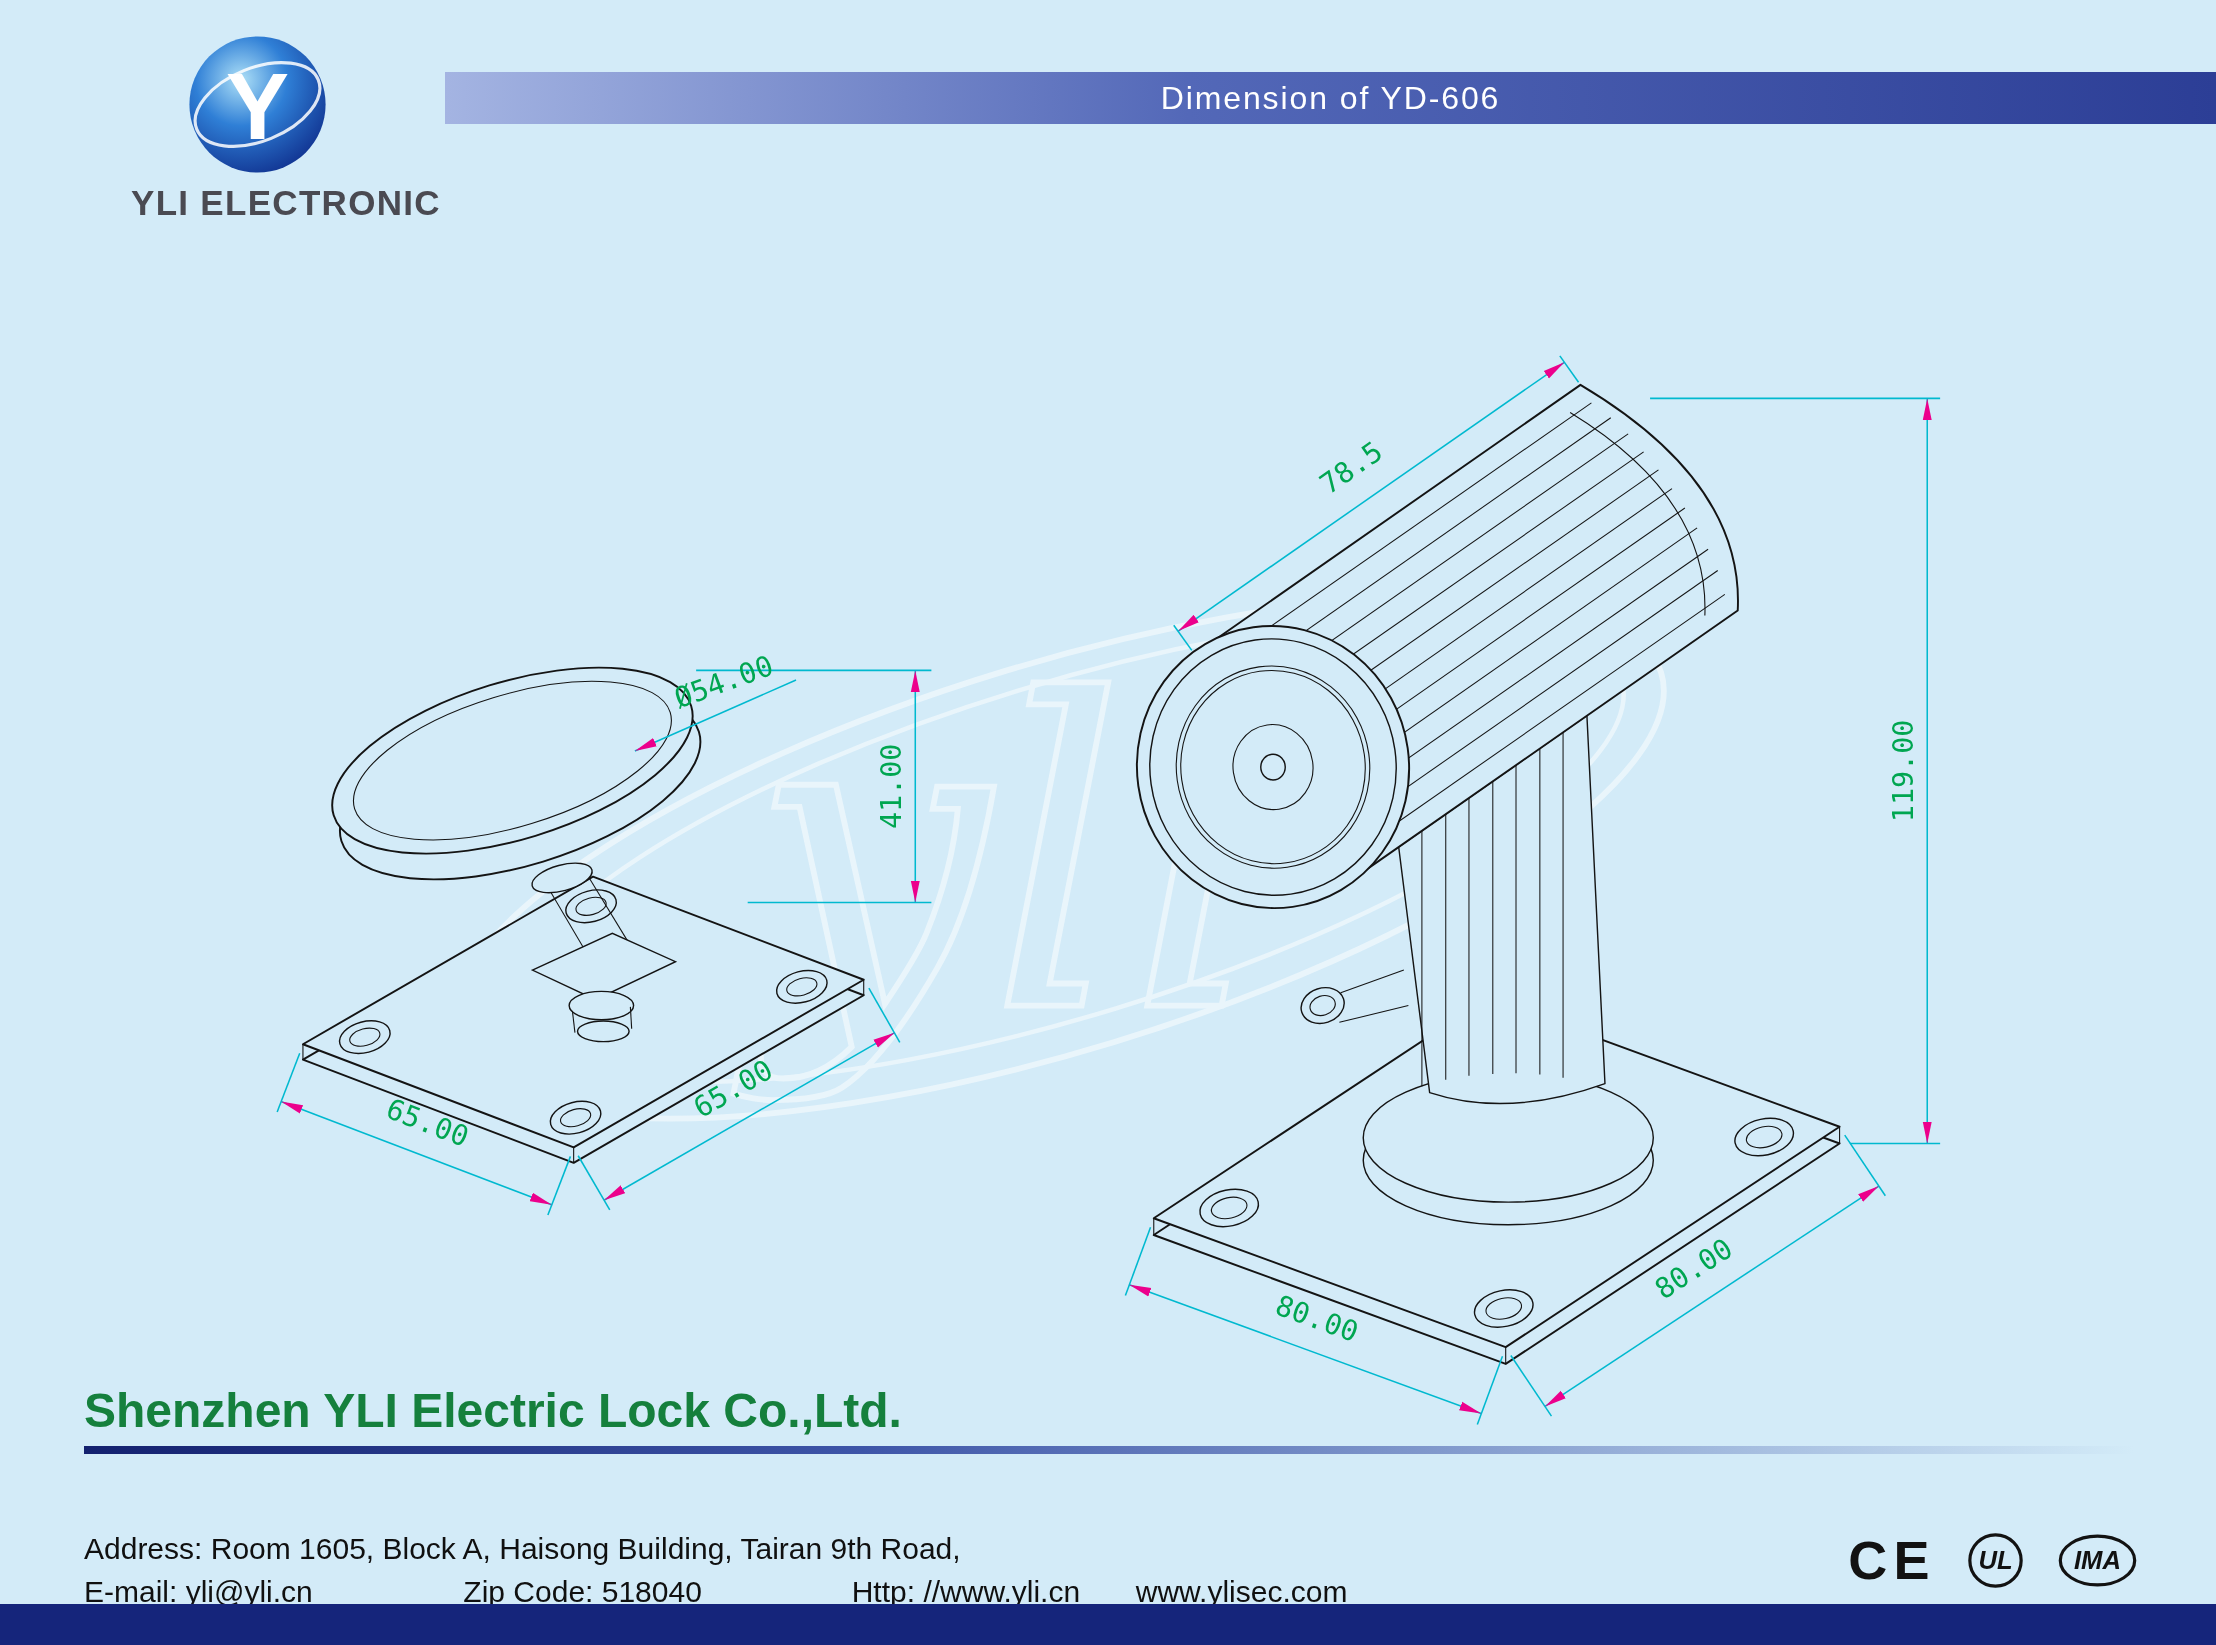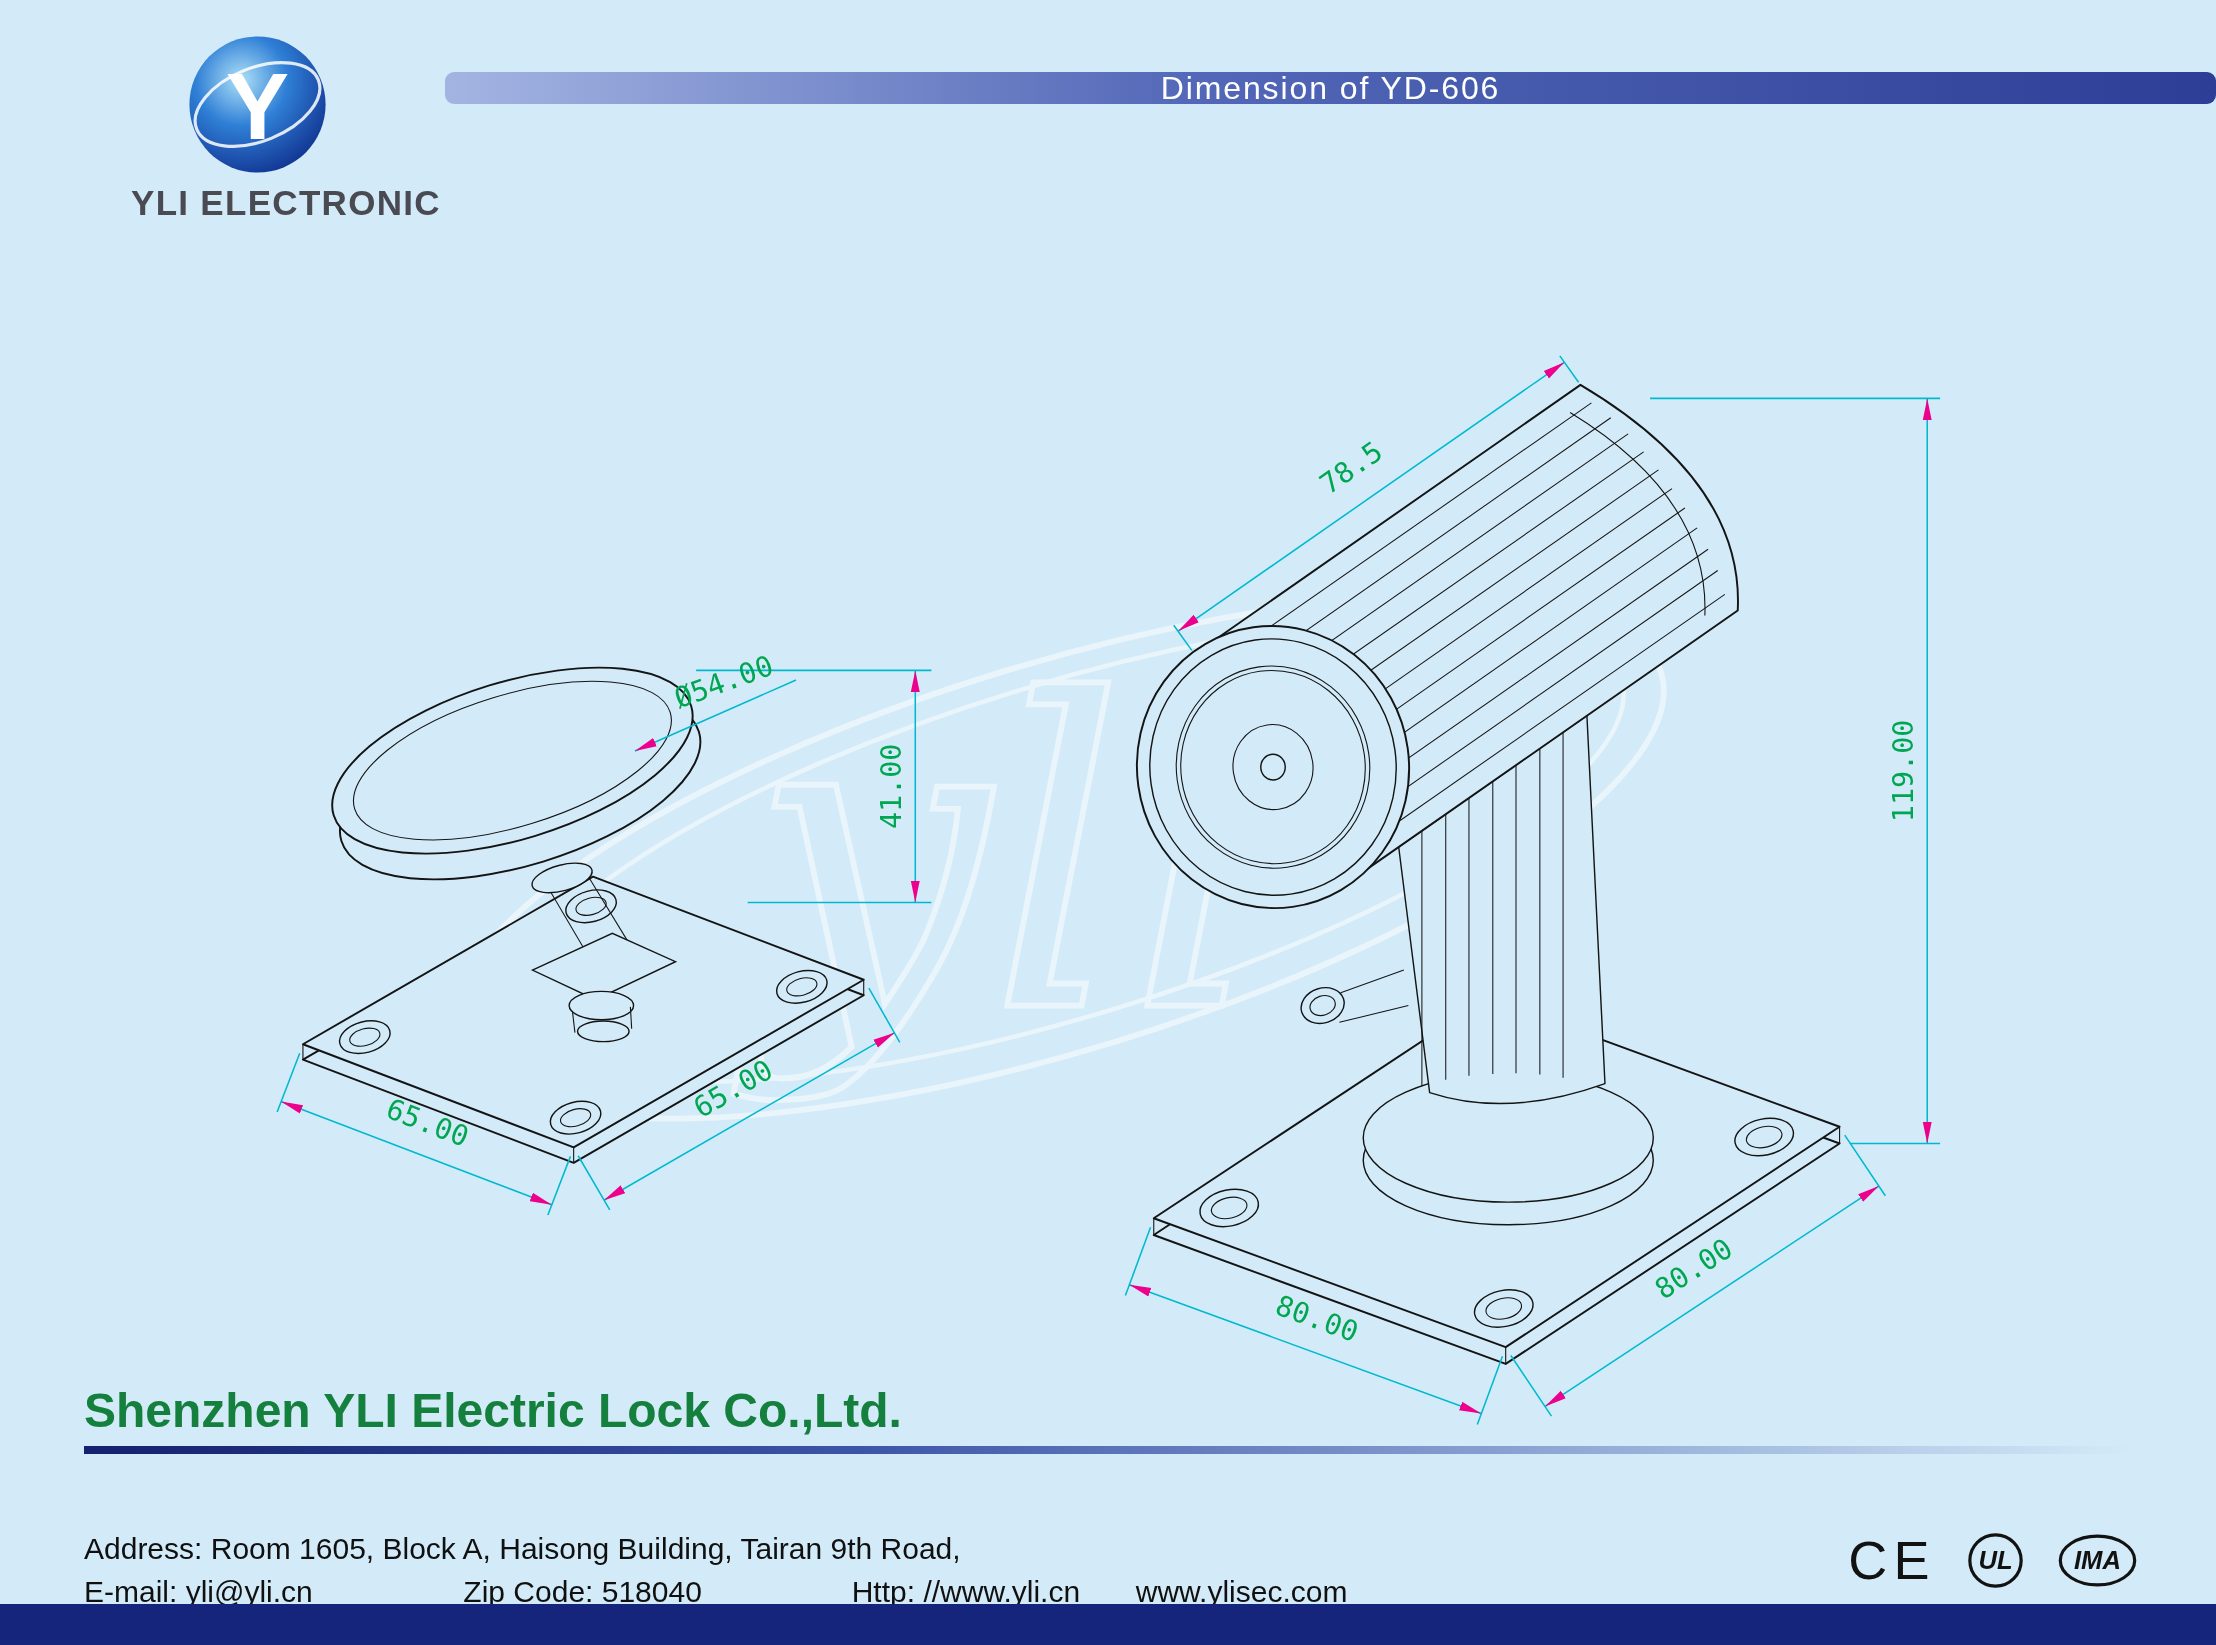--- a/index.html
+++ b/index.html
@@ -15,8 +15,8 @@
   .banner-main{height:83px;display:flex;align-items:center;justify-content:center;
       background:linear-gradient(90deg,#8aa0d6 0%,#3a4f9f 42%,#13216f 100%);}
   .banner-title{font-size:62px;font-weight:bold;color:#ffffff;letter-spacing:6.4px;white-space:nowrap;}
-  .banner-sub{height:32px;display:flex;align-items:center;justify-content:center;
-      background:linear-gradient(90deg,#a4b4e2 0%,#5368b8 42%,#2c3e96 100%);border-radius:9px;}
+  .banner-sub{height:52px;display:flex;align-items:center;justify-content:center;
+      background:linear-gradient(90deg,#a4b4e2 0%,#5368b8 42%,#2c3e96 100%);}
   .banner-subtitle{font-size:32px;color:#ffffff;letter-spacing:1.9px;white-space:nowrap;}
 
   

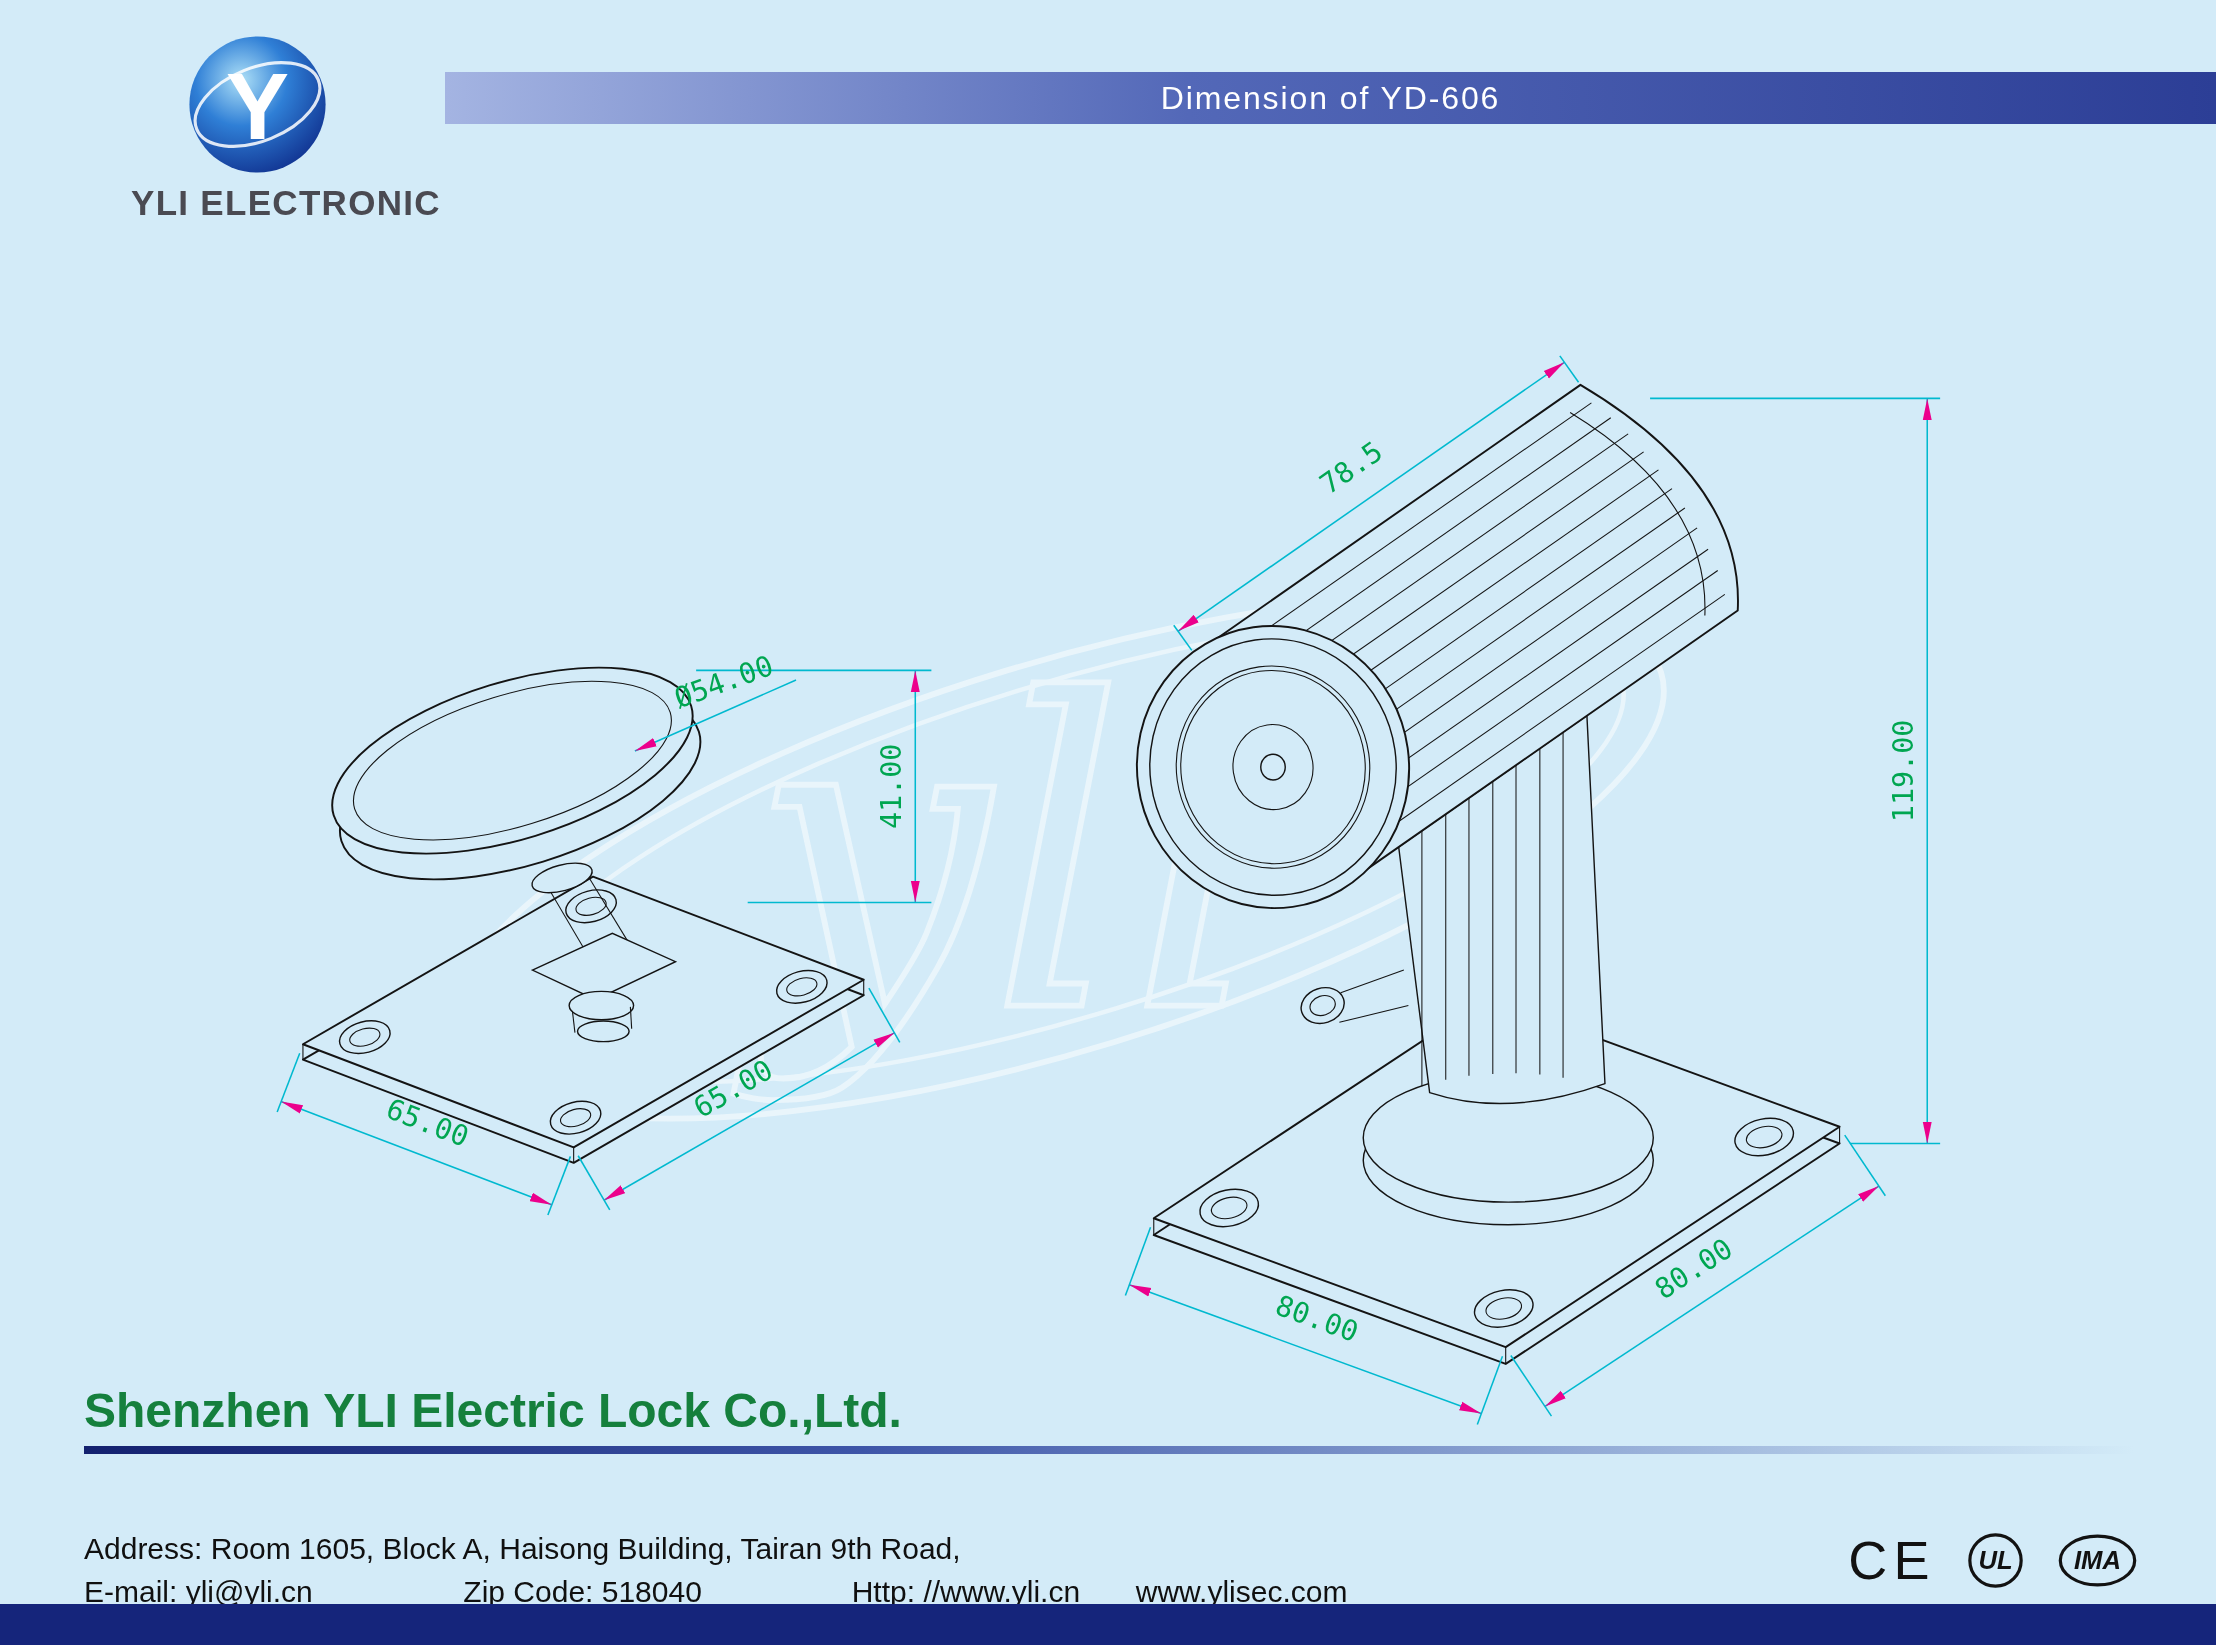--- a/index.html
+++ b/index.html
@@ -42,7 +42,7 @@
   .zip-span{display:inline-block;min-width:380px;}
   .slogan{position:absolute;left:1247px;top:1474px;font-size:32px;font-weight:bold;color:#0b0b0b;white-space:nowrap;}
   .certs{position:absolute;right:76px;top:1529px;display:flex;align-items:center;gap:30px;}
-  .ce-mark{font-size:54px;font-weight:normal;color:#121212;letter-spacing:6.4px;}
+  .ce-mark{font-size:54px;font-weight:bold;color:#121212;letter-spacing:6.4px;}
   .bottom-bar{position:absolute;left:0;right:0;bottom:0;height:41px;background:#15257b;}
 </style>
 </head>

